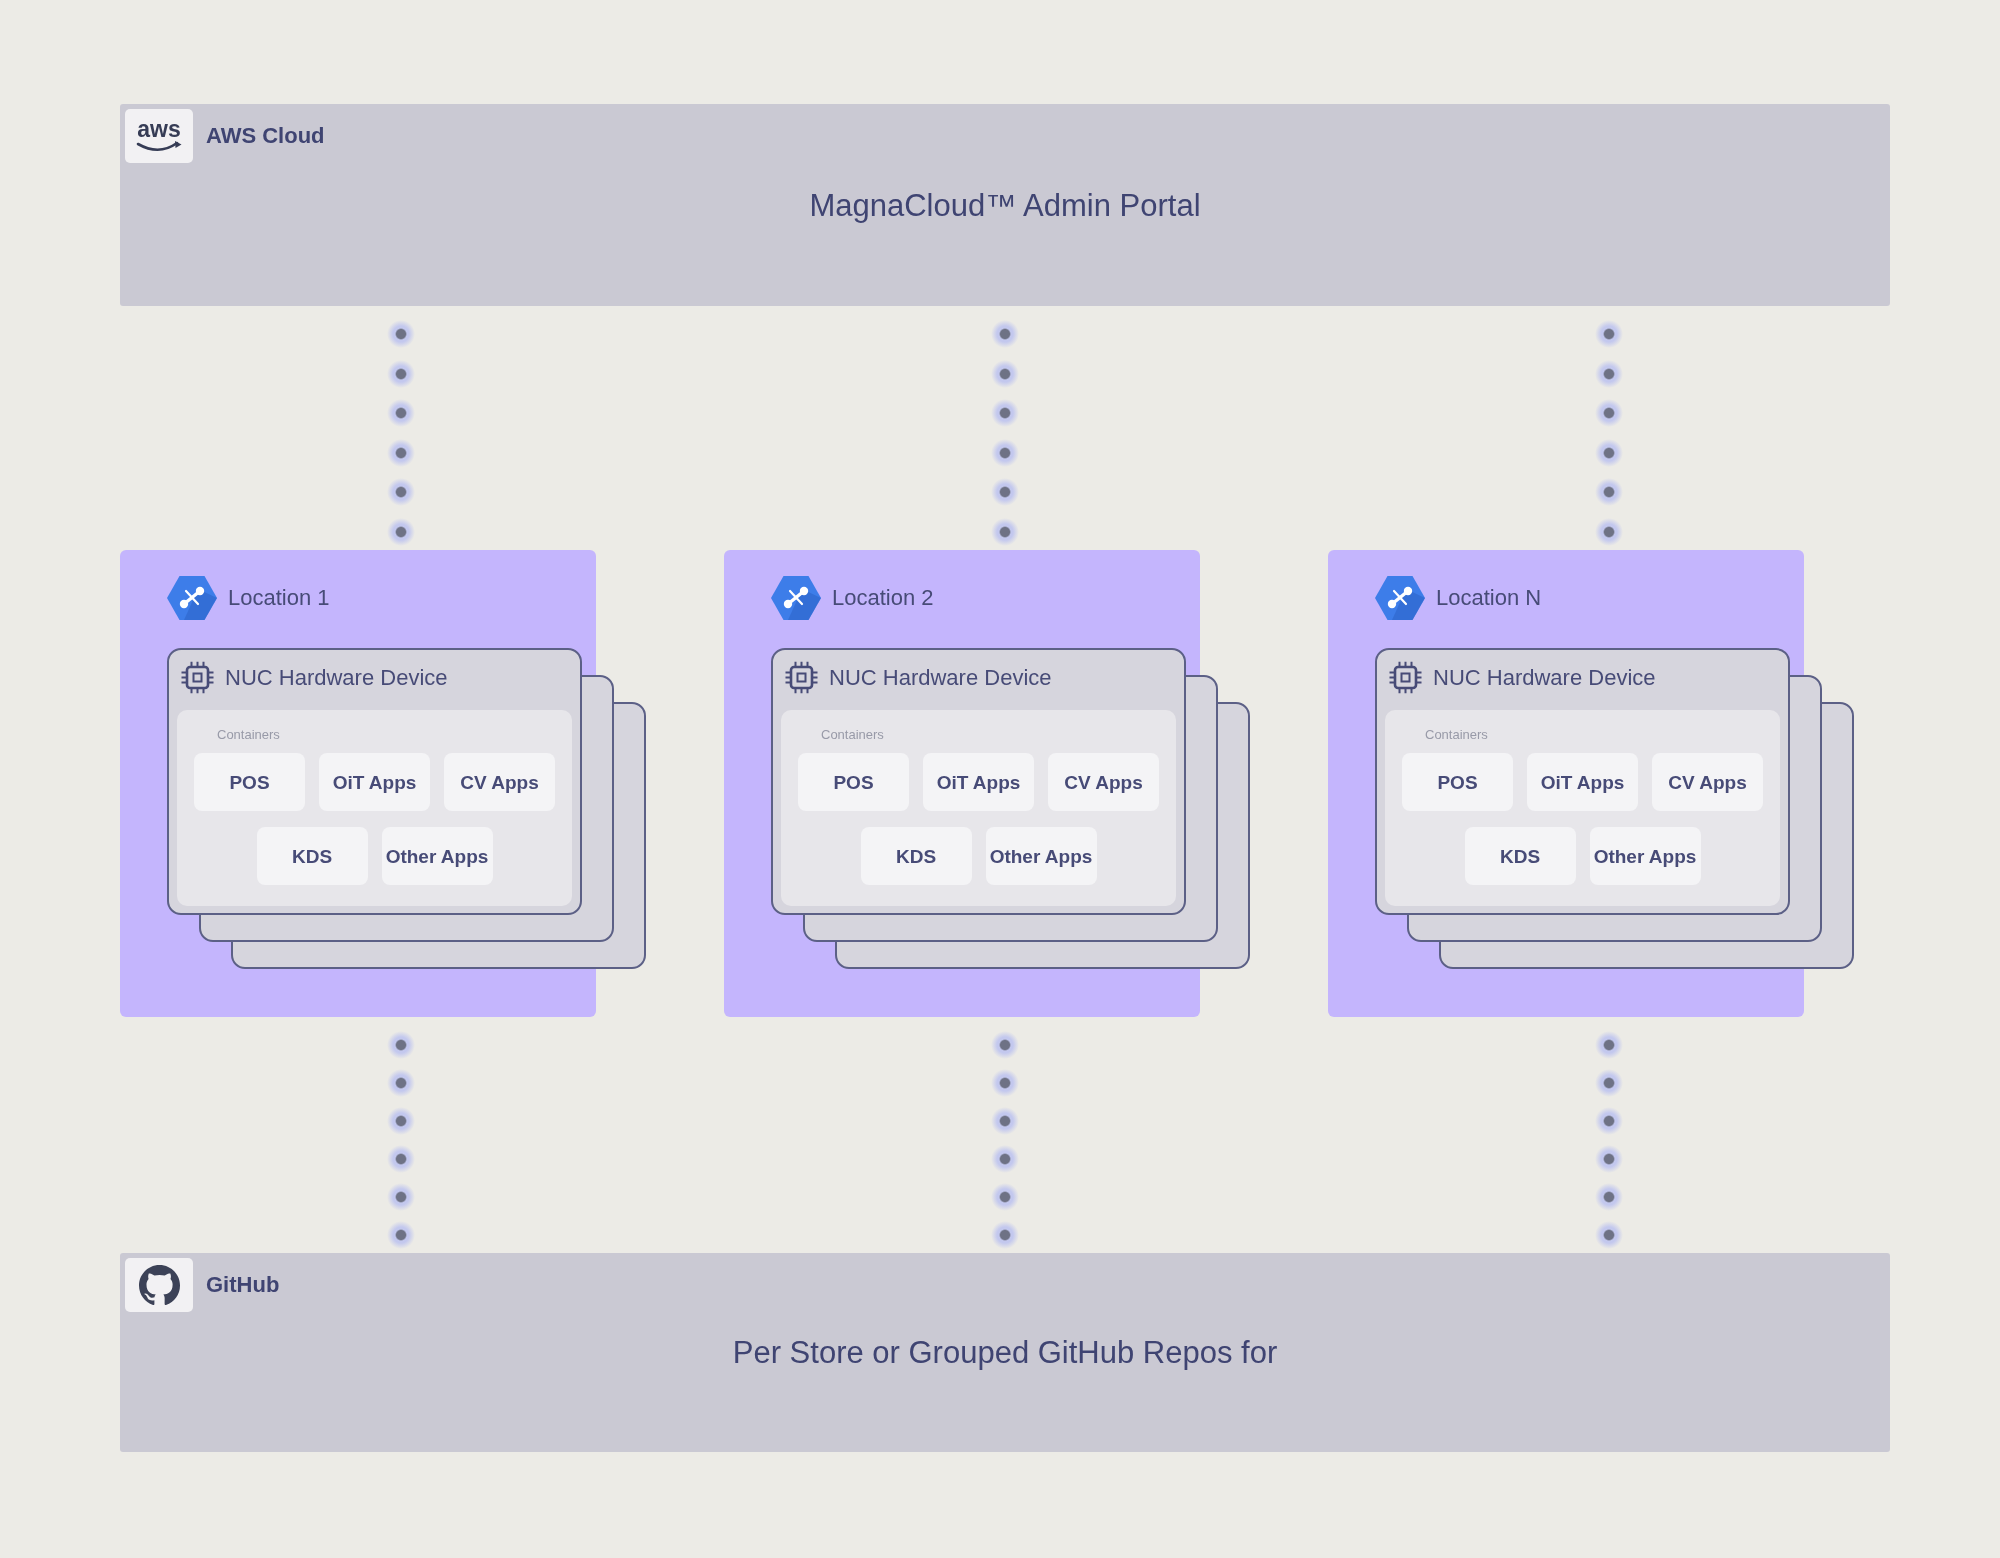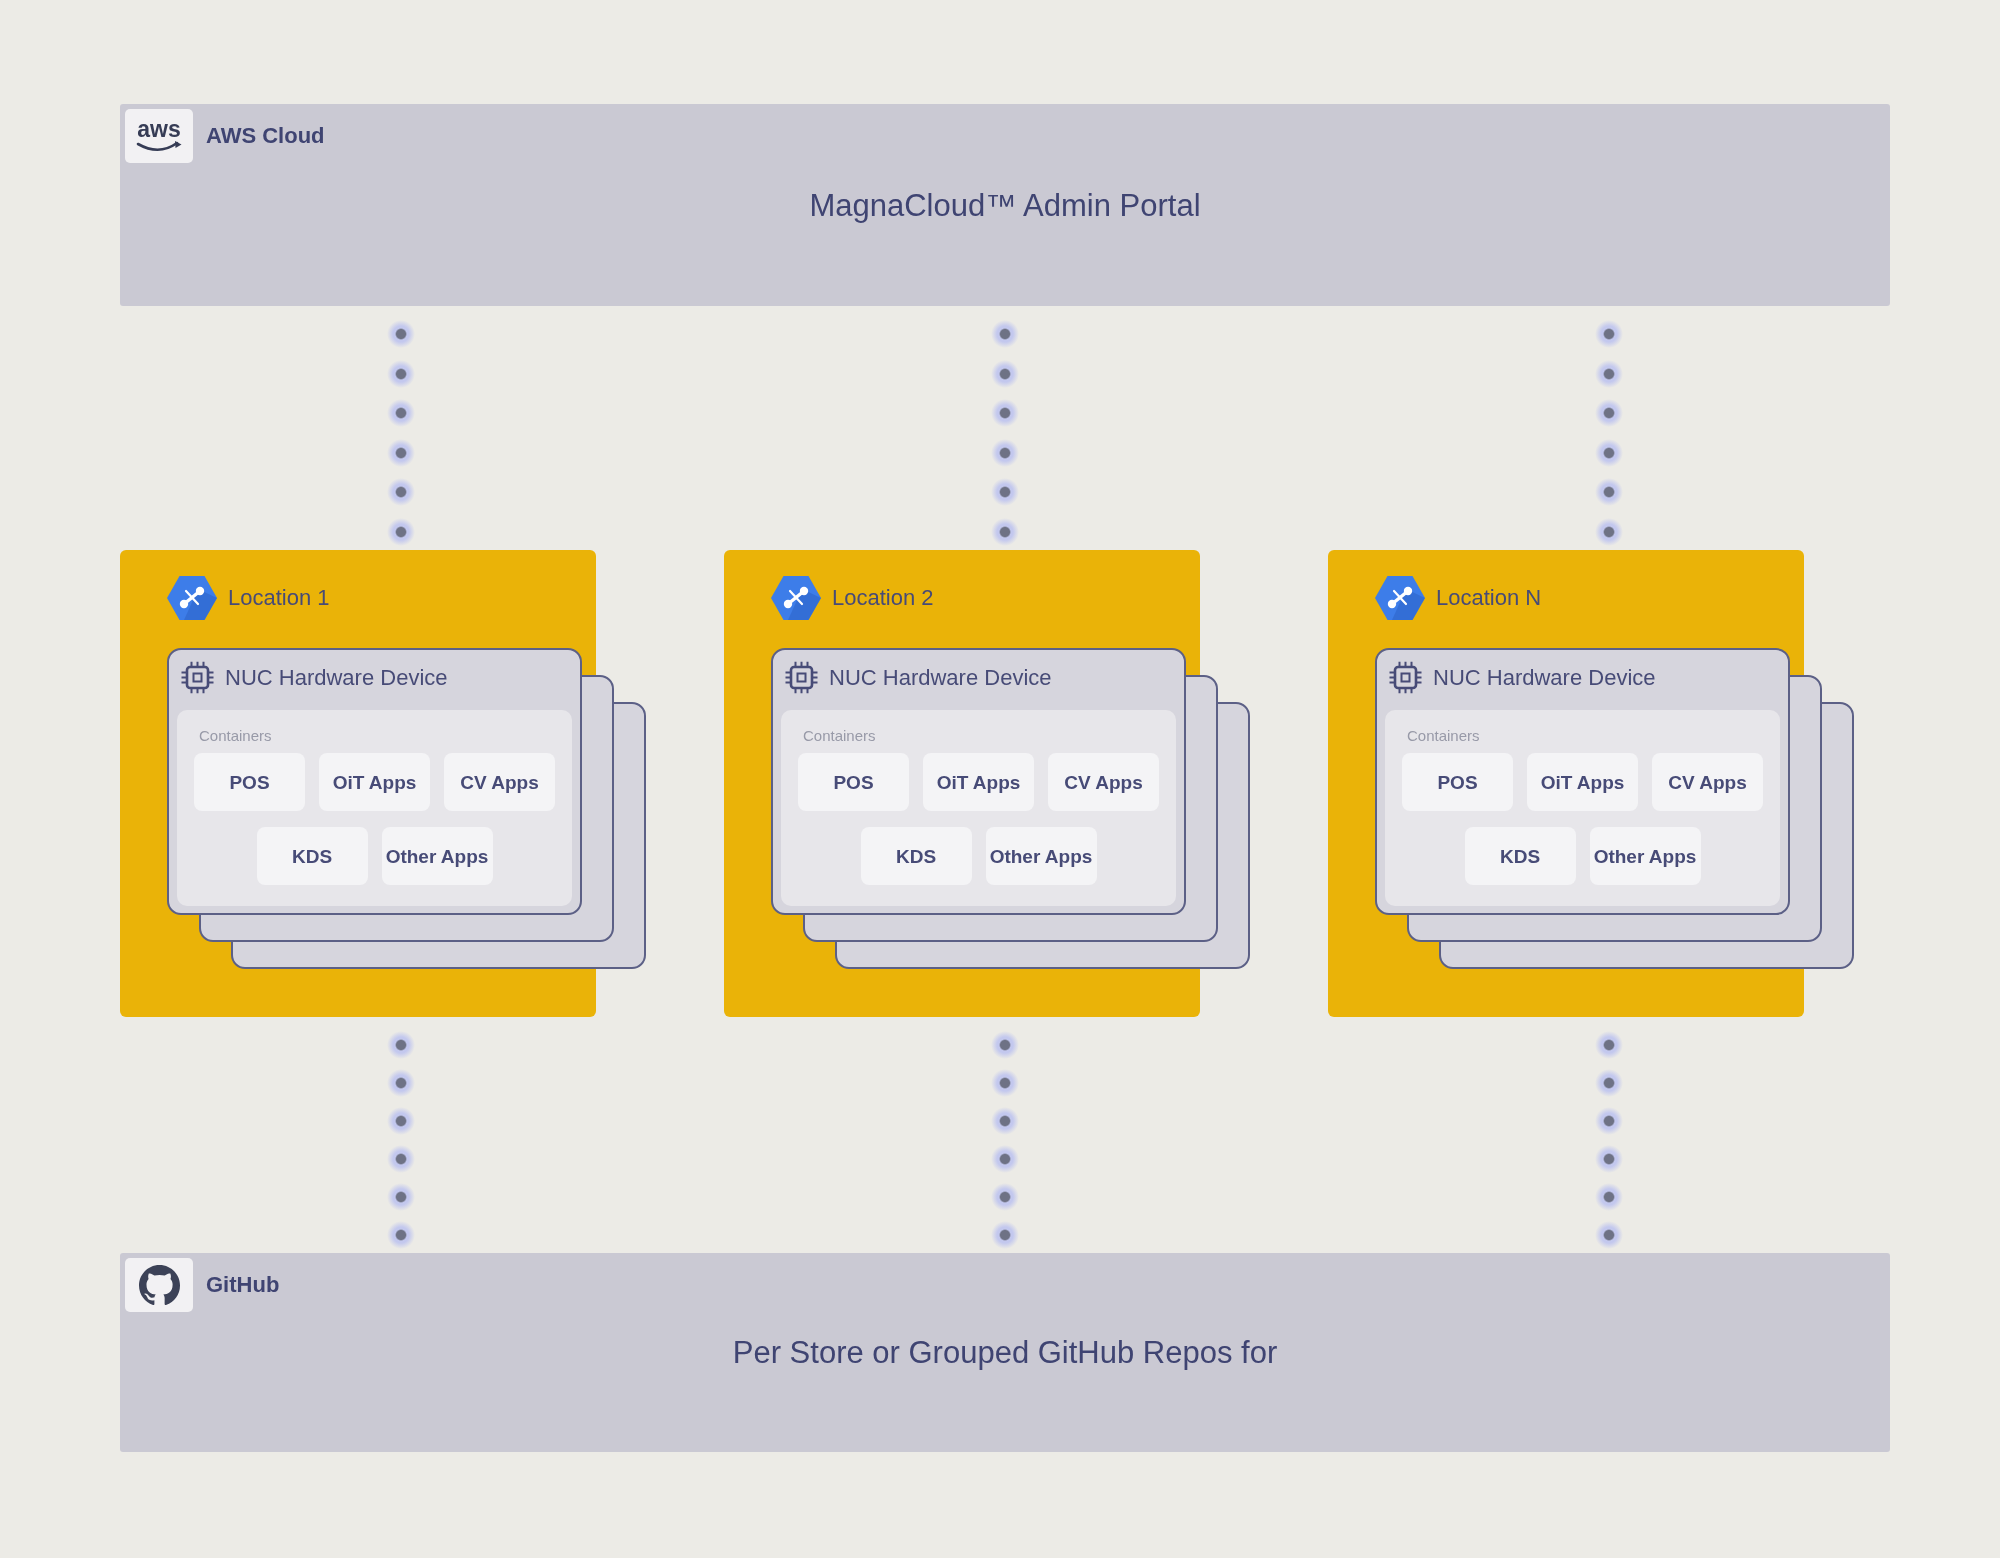--- a/index.html
+++ b/index.html
@@ -37,7 +37,7 @@
     background:radial-gradient(circle,#6e7285 0 4.5px,#c3c8ee 6px 8px,rgba(195,200,238,0) 14px);
   }
   
-  .loc{position:absolute;top:550px;width:476px;height:467px;background:#eab308;border-radius:6px;}
+  .loc{position:absolute;top:550px;width:476px;height:467px;background:#c4b5fd;border-radius:6px;}
   .loc-1{left:120px;} .loc-2{left:724px;} .loc-3{left:1328px;}
   .loc-head{position:absolute;left:47px;top:26px;display:flex;align-items:center;gap:11px;}
   .loc-label{font-size:22px;font-weight:500;color:#474b77;}

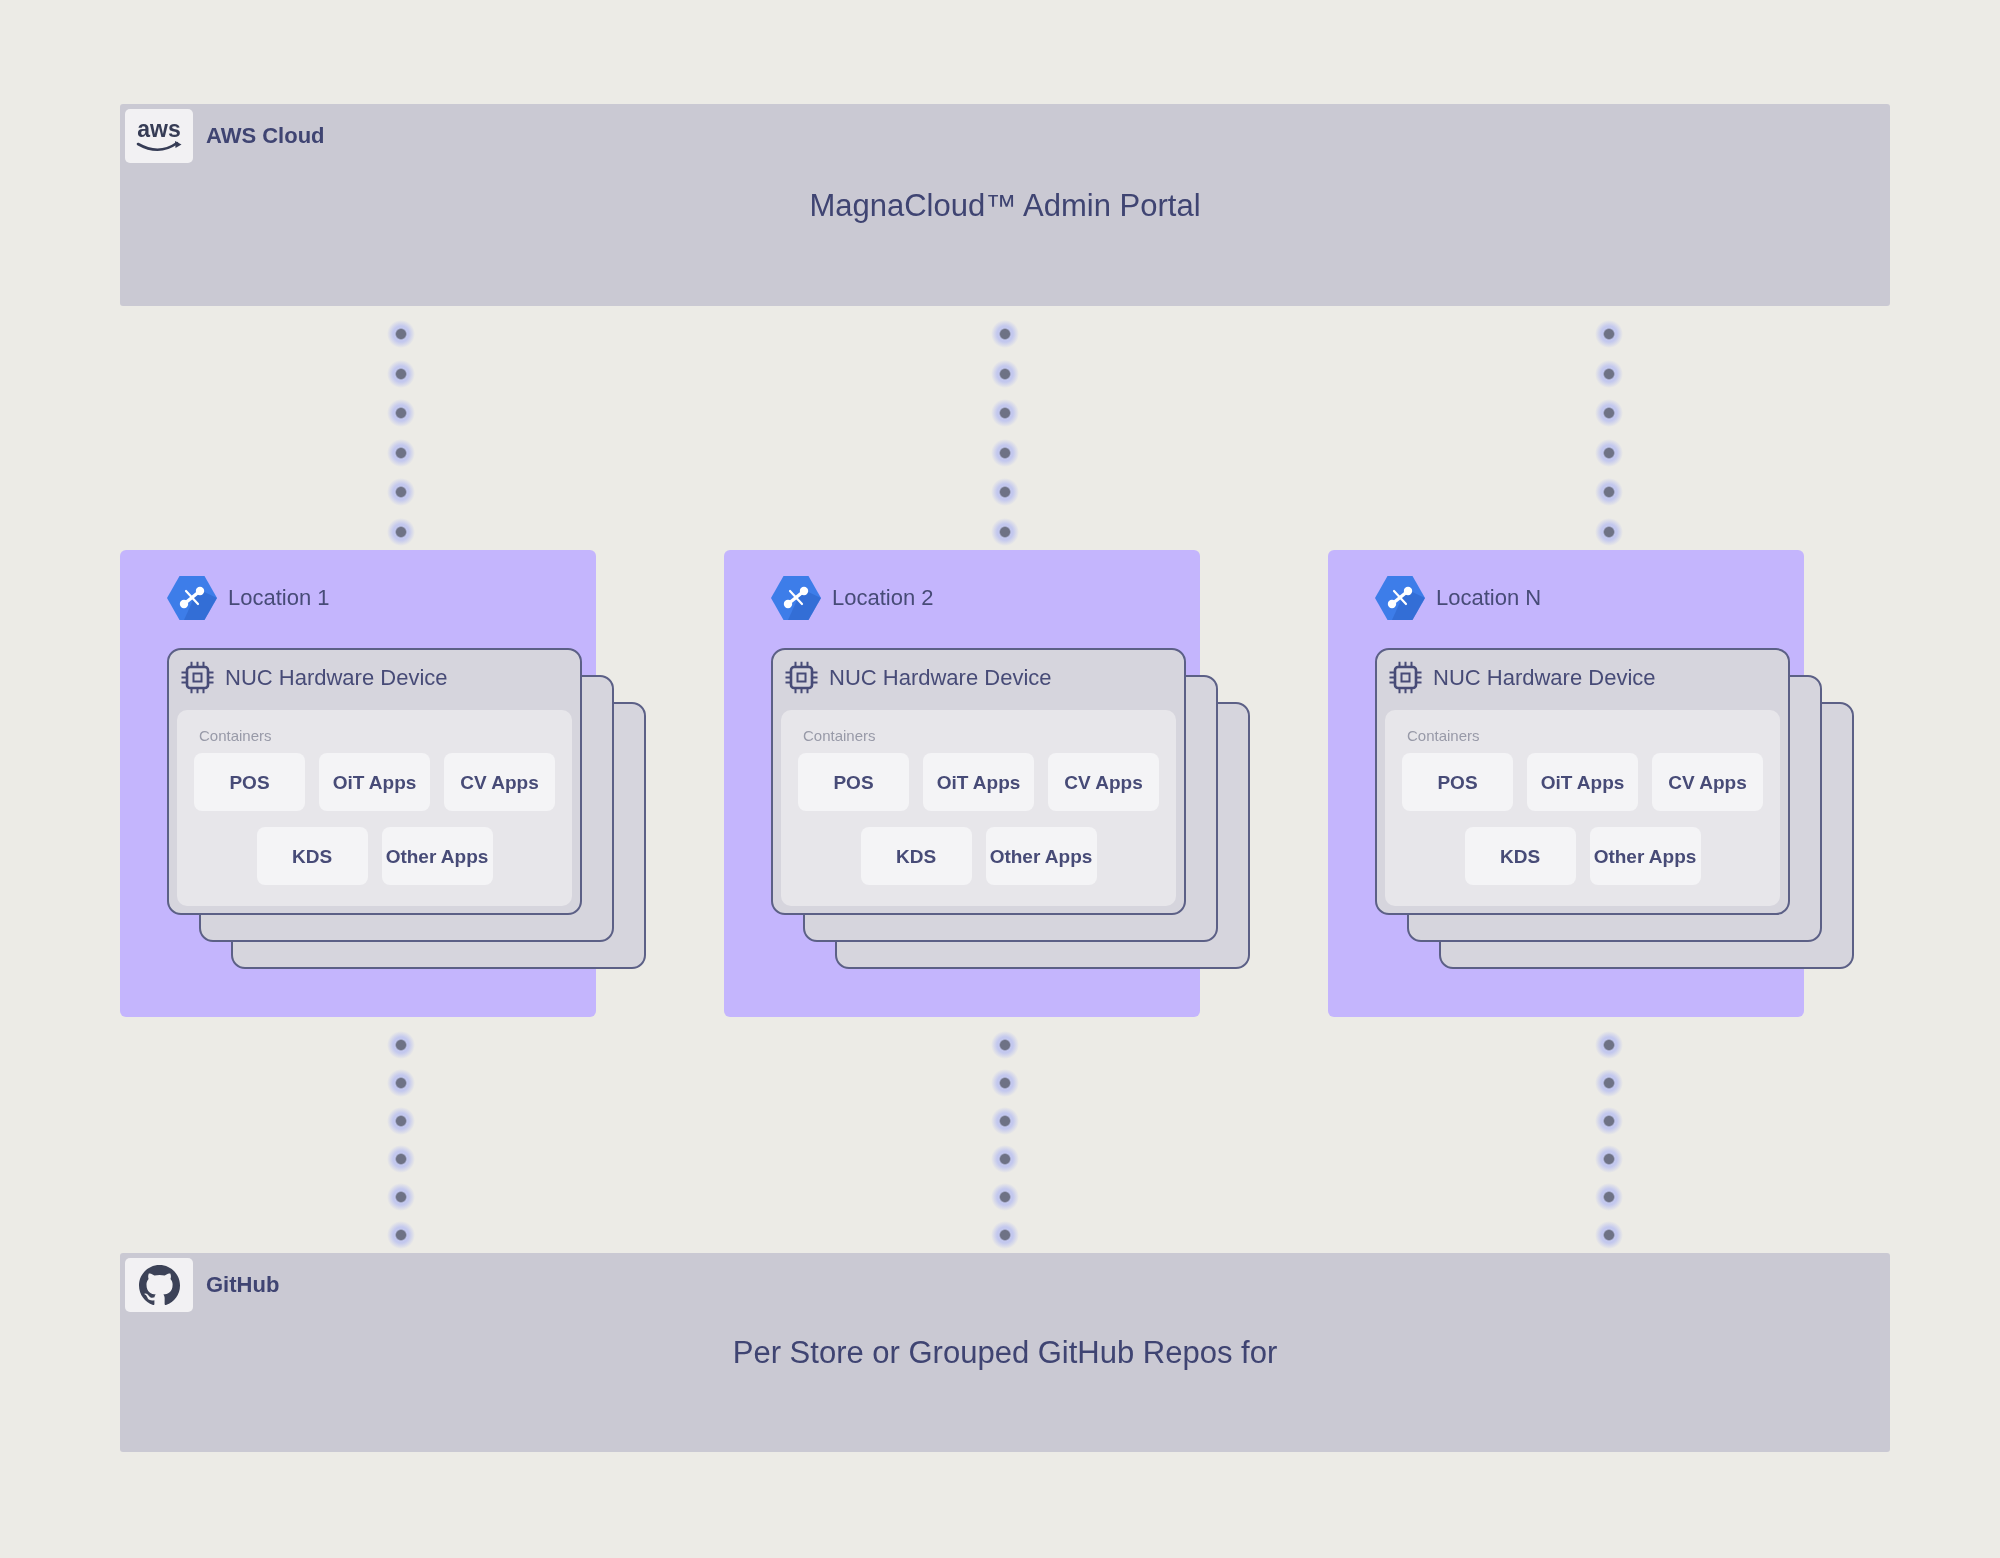--- a/index.html
+++ b/index.html
@@ -56,7 +56,7 @@
     position:absolute;left:8px;top:60px;width:395px;height:196px;
     background:#e7e6ea;border-radius:10px;
   }
-  .containers-label{position:absolute;left:22px;top:17px;font-size:15px;color:#989aa8;}
+  .containers-label{position:absolute;left:40px;top:17px;font-size:13px;color:#989aa8;}
   .chip-row{position:absolute;left:0;width:100%;display:flex;justify-content:center;gap:14px;}
   .row1{top:43px;} .row2{top:117px;}
   .chip{

